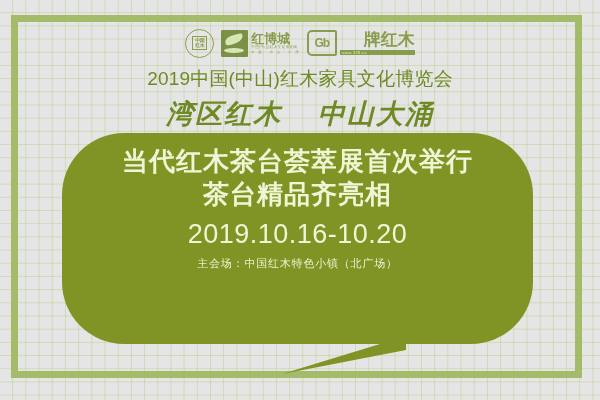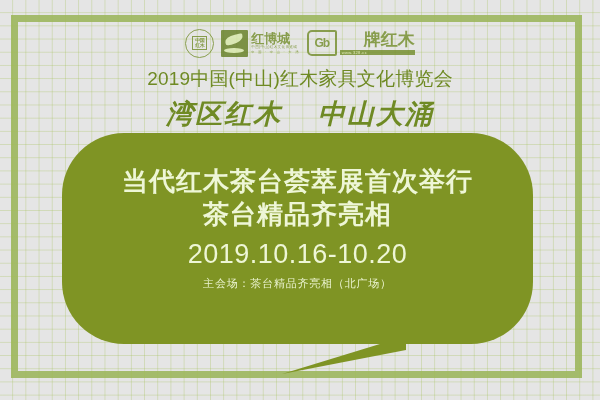--- a/index.html
+++ b/index.html
@@ -233,7 +233,7 @@
     flex-direction: column;
     align-items: center;
     justify-content: flex-start;
-    padding-top: 32px;
+    padding-top: 12px;
     box-sizing: border-box;
     text-align: center;
   }

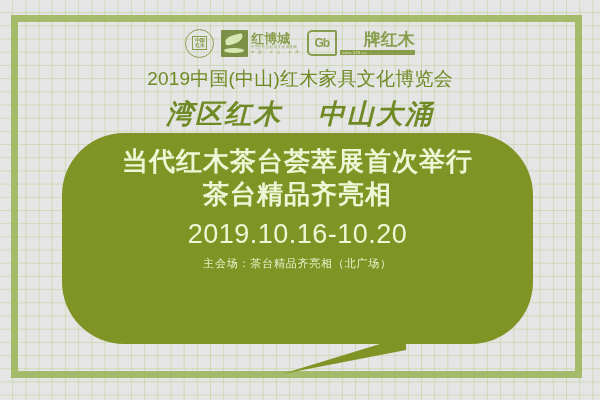--- a/index.html
+++ b/index.html
@@ -320,7 +320,7 @@
       <div class="headline">当代红木茶台荟萃展首次举行</div>
       <div class="headline">茶台精品齐亮相</div>
       <div id="date-line">2019.10.16-10.20</div>
-      <div class="sub-line" id="venue-line">主会场：茶台精品齐亮相（北广场）</div>
+      <div class="sub-line" id="venue-line">主会场：中国红木特色小镇（北广场）</div>
     </div>
   </div>
 

